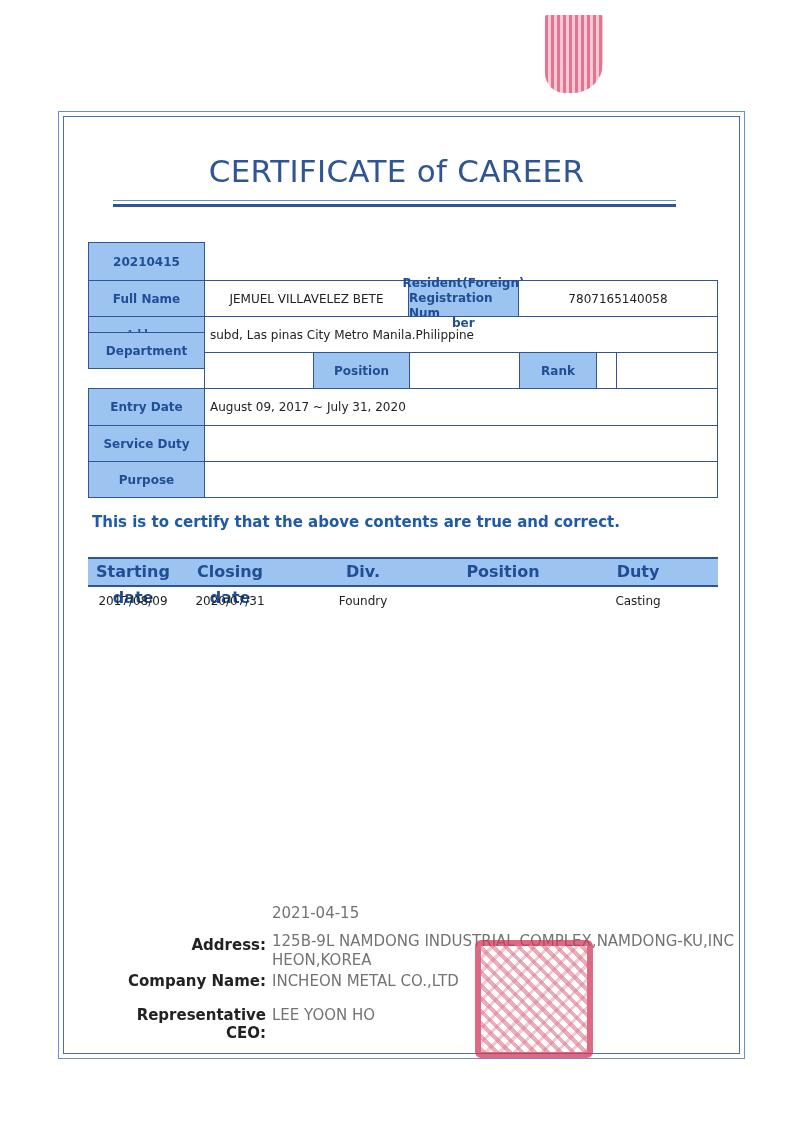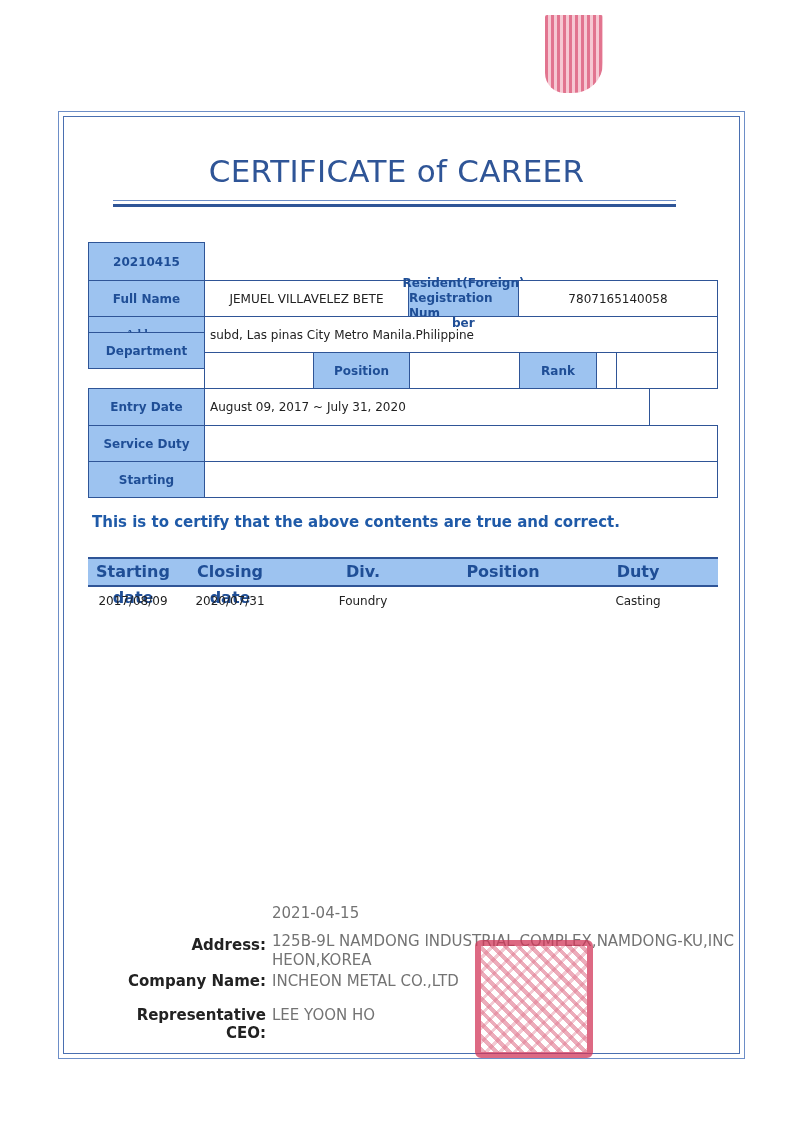--- a/index.html
+++ b/index.html
@@ -55,7 +55,7 @@
 <div class="cell val" style="left:616px;top:352px;width:102px;height:37px;"></div>
 
 <div class="cell lbl" style="left:88px;top:388px;width:117px;height:38px;">Entry Date</div>
-<div class="cell val" style="left:204px;top:388px;width:446px;height:38px;">August 09, 2017 ~ July 31, 2020</div>
+<div class="cell val" style="left:204px;top:388px;width:514px;height:38px;">August 09, 2017 ~ July 31, 2020</div>
 
 <div class="cell lbl" style="left:88px;top:425px;width:117px;height:37px;">Service Duty</div>
 <div class="cell val" style="left:204px;top:425px;width:514px;height:37px;"></div>

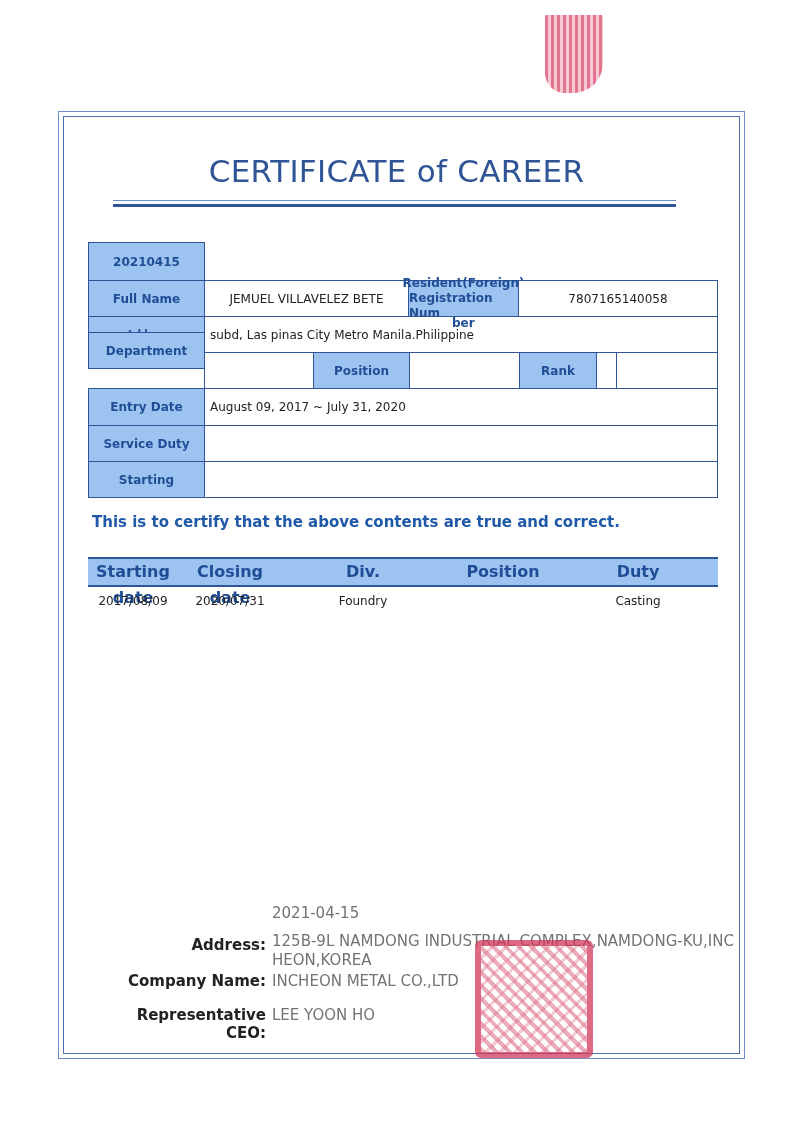--- a/index.html
+++ b/index.html
@@ -60,7 +60,7 @@
 <div class="cell lbl" style="left:88px;top:425px;width:117px;height:37px;">Service Duty</div>
 <div class="cell val" style="left:204px;top:425px;width:514px;height:37px;"></div>
 
-<div class="cell lbl" style="left:88px;top:461px;width:117px;height:37px;">Starting</div>
+<div class="cell lbl" style="left:88px;top:461px;width:117px;height:37px;">Purpose</div>
 <div class="cell val" style="left:204px;top:461px;width:514px;height:37px;"></div>
 
 <div class="certify">This is to certify that the above contents are true and correct.</div>

